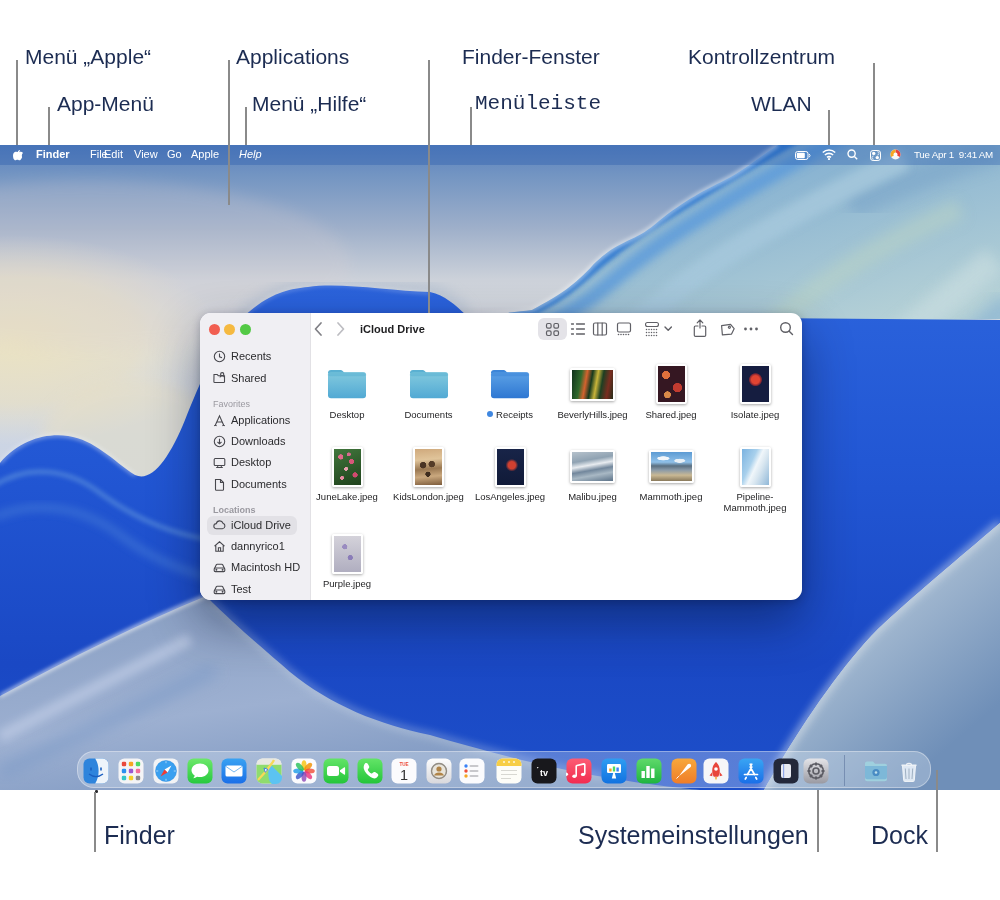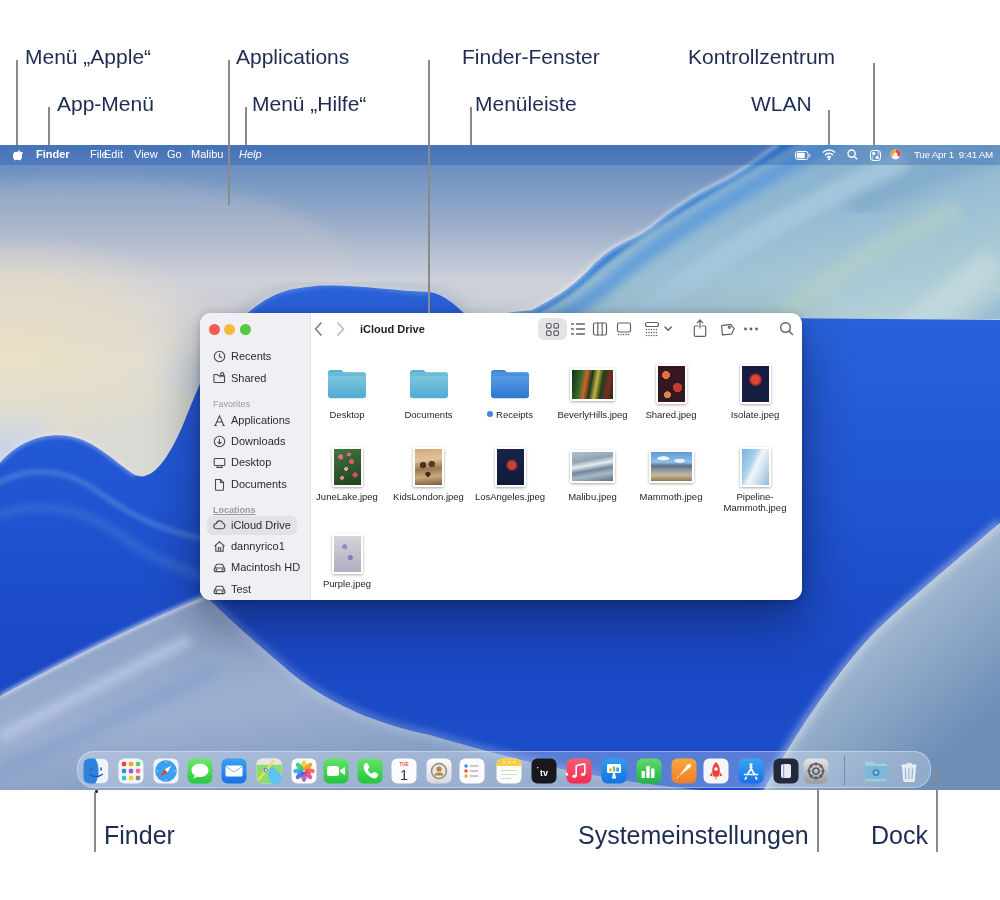--- a/index.html
+++ b/index.html
@@ -587,7 +587,7 @@
   <div class="lbl" style="left:688px;top:45px;">Kontrollzentrum</div>
   <div class="lbl" style="left:57px;top:92px;">App-Menü</div>
   <div class="lbl" style="left:252px;top:92px;">Menü „Hilfe“</div>
-  <div class="lbl" style="left:475px;top:92px;">Menüleiste</div>
+  <div class="lbl" style="left:475px;top:92px;font-family:Liberation Mono, monospace;">Menüleiste</div>
   <div class="lbl" style="left:751px;top:92px;">WLAN</div>
   <div class="lbl2" style="left:104px;top:820.5px;">Finder</div>
   <div class="lbl2" style="left:578px;top:820.5px;">Systemeinstellungen</div>

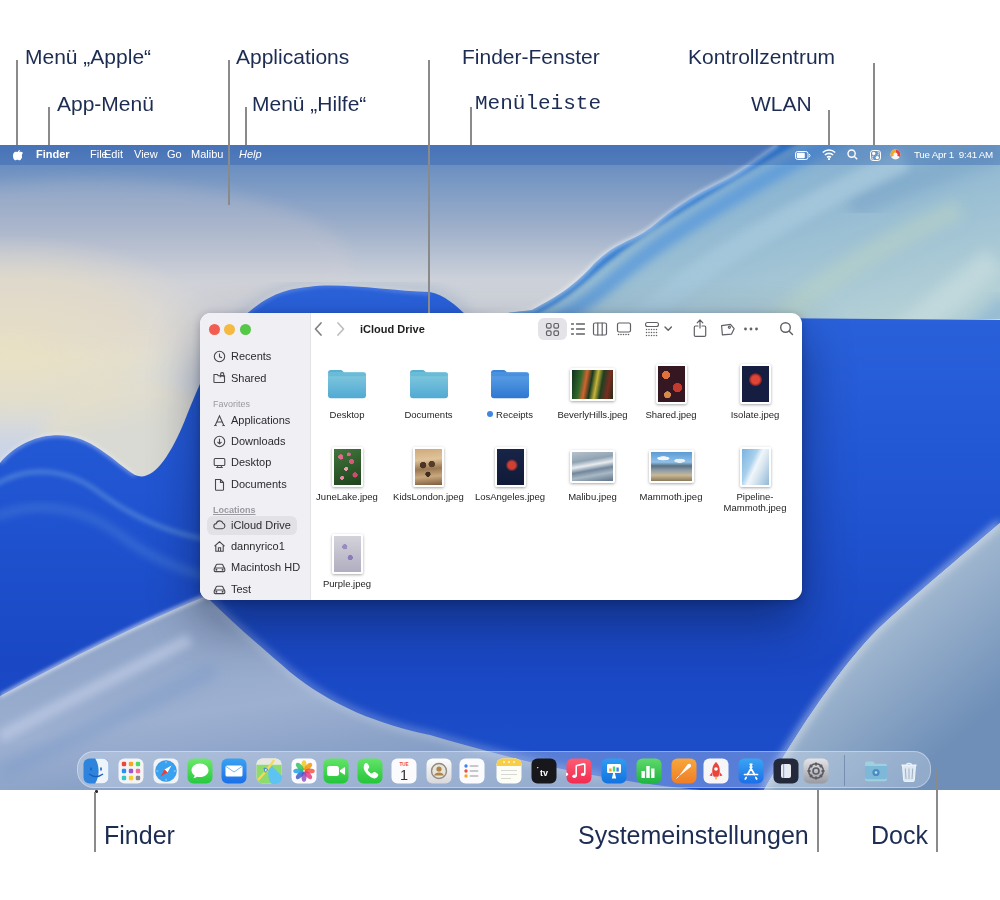--- a/index.html
+++ b/index.html
@@ -121,7 +121,7 @@
     <span style="position:absolute;left:104px;top:3px;">Edit</span>
     <span style="position:absolute;left:134px;top:3px;">View</span>
     <span style="position:absolute;left:167px;top:3px;">Go</span>
-    <span style="position:absolute;left:191px;top:3px;">Malibu</span>
+    <span style="position:absolute;left:191px;top:3px;">Apple</span>
     <span style="position:absolute;left:239px;top:3px;font-style:italic;">Help</span>
 
     <svg style="position:absolute;left:795px;top:5.5px;" width="16" height="9" viewBox="0 0 16 9">

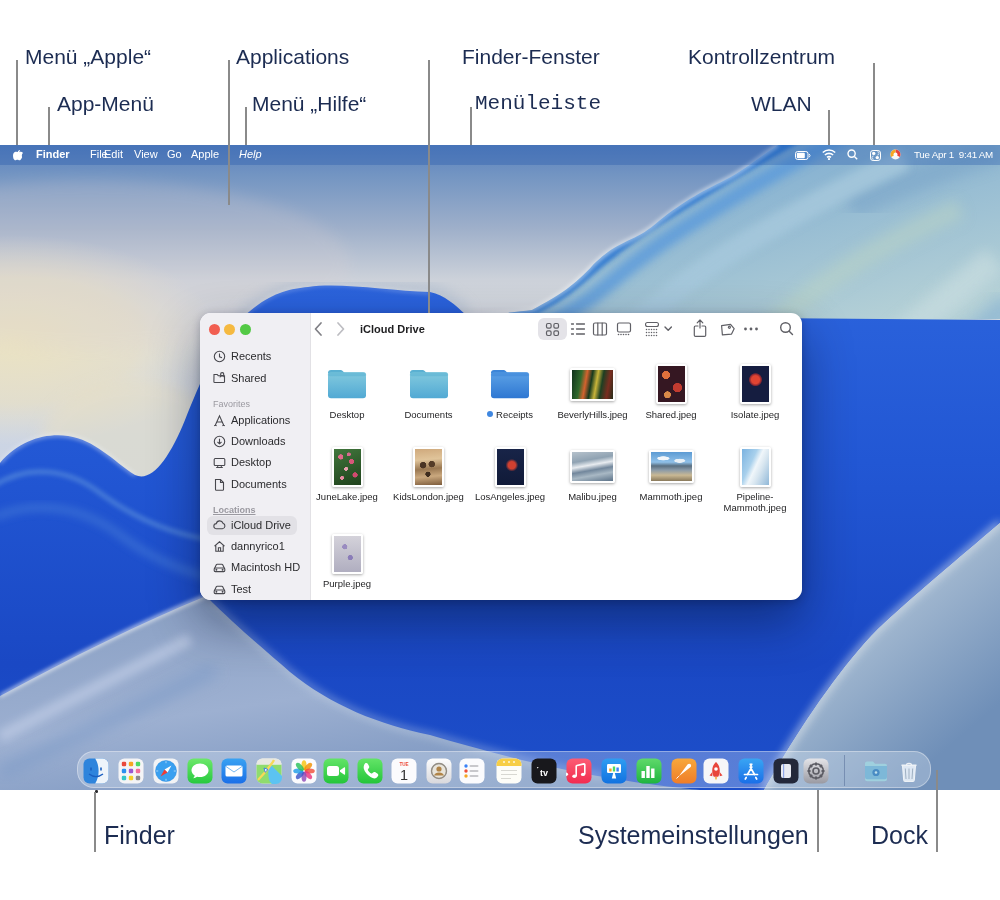--- a/index.html
+++ b/index.html
@@ -195,7 +195,7 @@
           <path d="M7.5,1.5 v3 h3"></path>
         </svg>
     <span style="position:absolute;left:31px;top:165px;">Documents</span>
-    <span style="position:absolute;left:13px;top:191.5px;font-size:9px;font-weight:bold;color:#9a99a0;text-decoration:underline;">Locations</span>
+    <span style="position:absolute;left:13px;top:191.5px;font-size:9px;font-weight:bold;color:#9a99a0;">Locations</span>
     <svg style="position:absolute;left:13px;top:205.5px;" width="13" height="13" viewBox="0 0 13 13" fill="none" stroke="#48484e" stroke-width="1.1">
           <path d="M3.6,9.8 a2.6,2.6 0 0 1 -0.3,-5.2 a3.5,3.5 0 0 1 6.7,-0.4 a2.9,2.9 0 0 1 -0.6,5.6 Z"></path>
         </svg>

